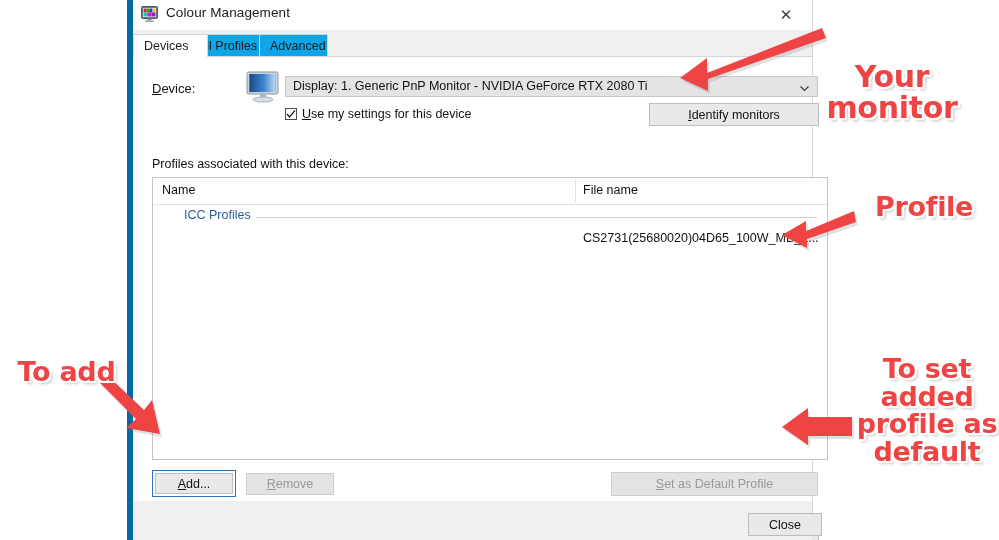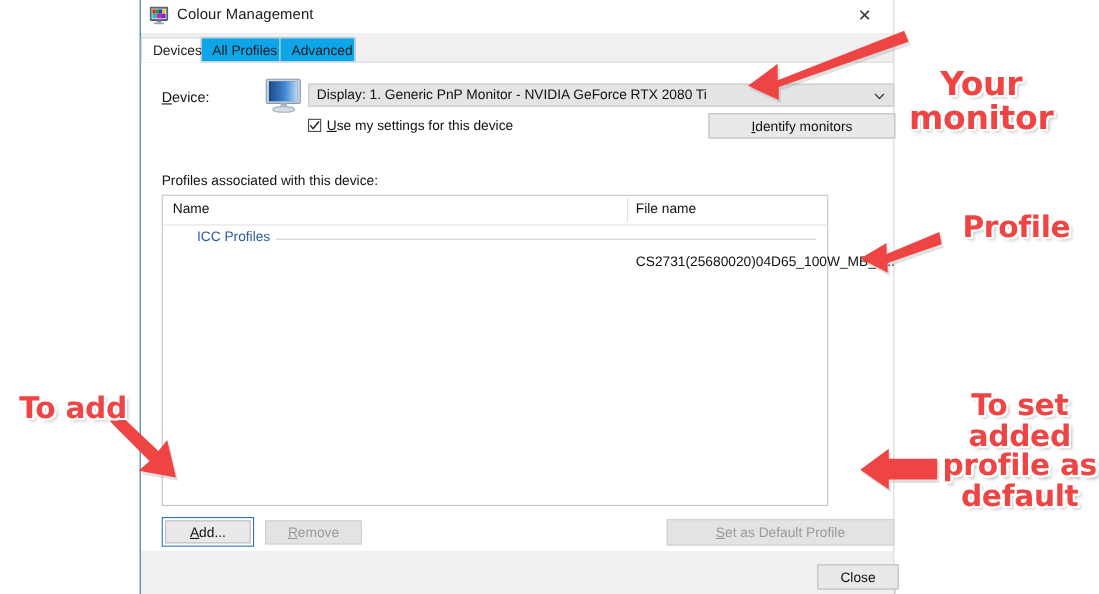--- a/index.html
+++ b/index.html
@@ -23,7 +23,7 @@
     width: 686px;
     height: 540px;
     background: #f0f0f0;
-    border-left: 1px solid #0369a1;
+    border-left: 6px solid #0369a1;
     border-right: 1px solid #d8d8d8;
     box-sizing: border-box;
   }

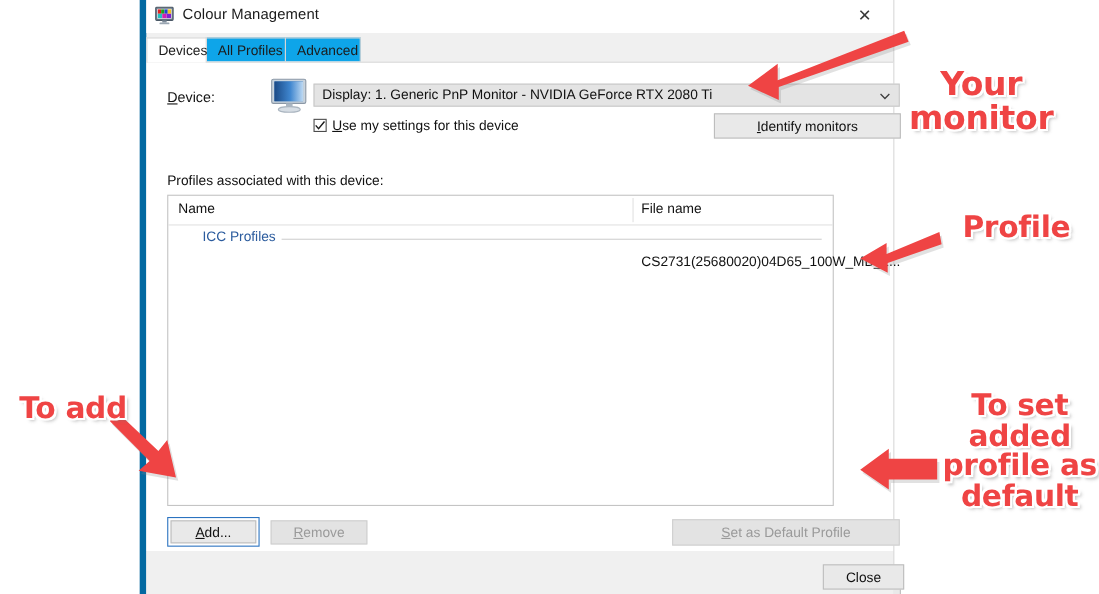--- a/index.html
+++ b/index.html
@@ -353,7 +353,7 @@
   </div>
 
   <div id="tabstrip">
-    <div class="tab active" style="left:0px;width:55px;">Devices</div>
+    <div class="tab active" style="left:0px;width:75px;">Devices</div>
     <div class="tab" style="left:54px;width:73px;">All Profiles</div>
     <div class="tab" style="left:126px;width:69px;">Advanced</div>
   </div>

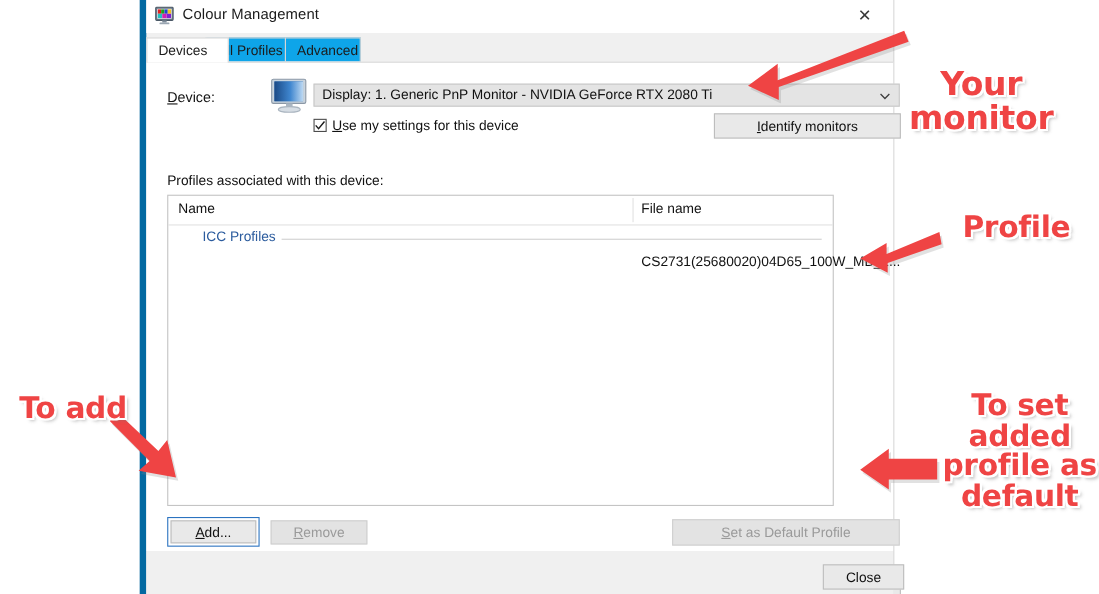--- a/index.html
+++ b/index.html
@@ -189,7 +189,7 @@
   #listview {
     position: absolute;
     left: 19px; top: 120px;
-    width: 606px; height: 283px;
+    width: 676px; height: 283px;
     background: #ffffff;
     border: 1px solid #c4c4c4;
     box-sizing: border-box;

